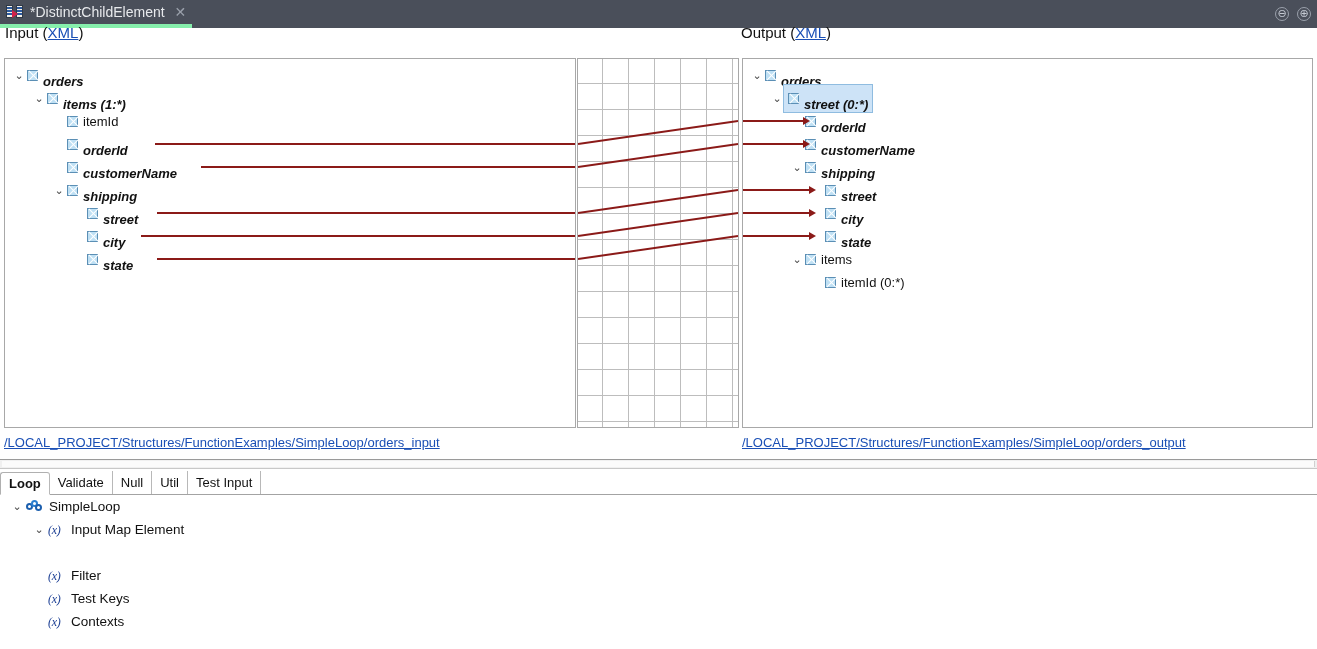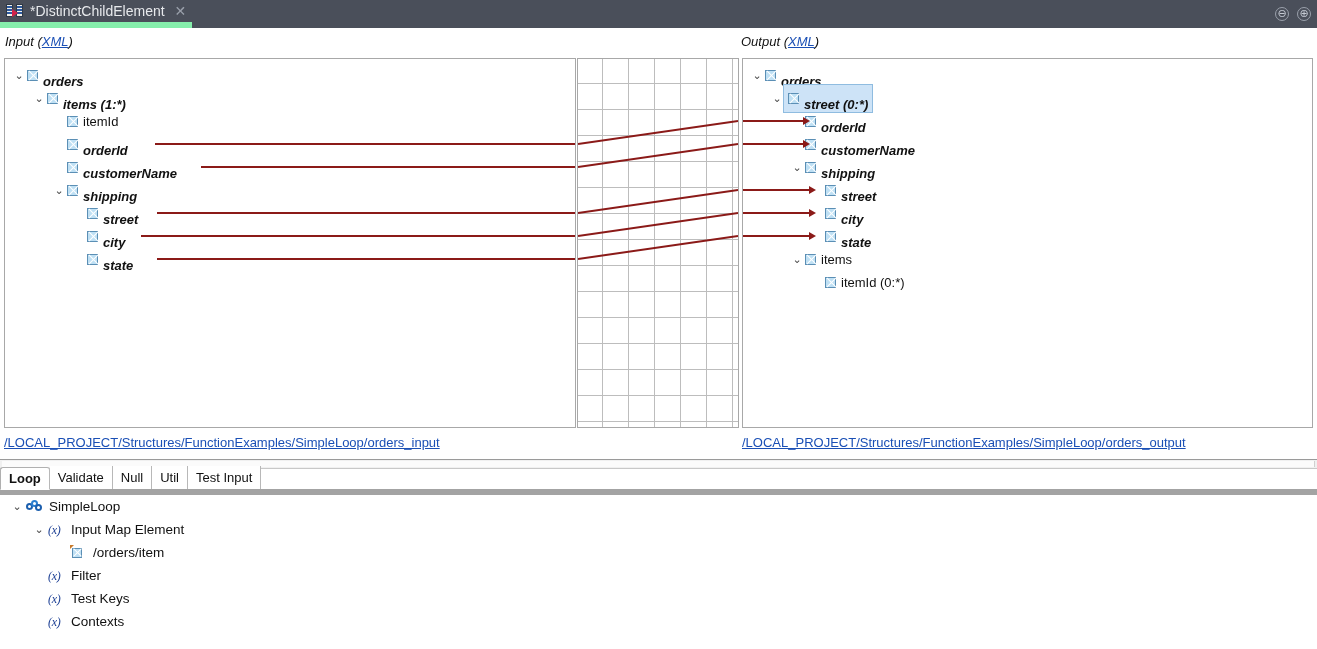--- a/index.html
+++ b/index.html
@@ -20,7 +20,7 @@
     position: absolute; left: 0; top: 0; height: 28px;
     display: flex; align-items: center;
     padding: 0 6px 0 6px;
-    border-bottom: 6px solid #86efac;
+    border-bottom: 4px solid #86efac;
     text-align: right;
   }
   #tab-icon {

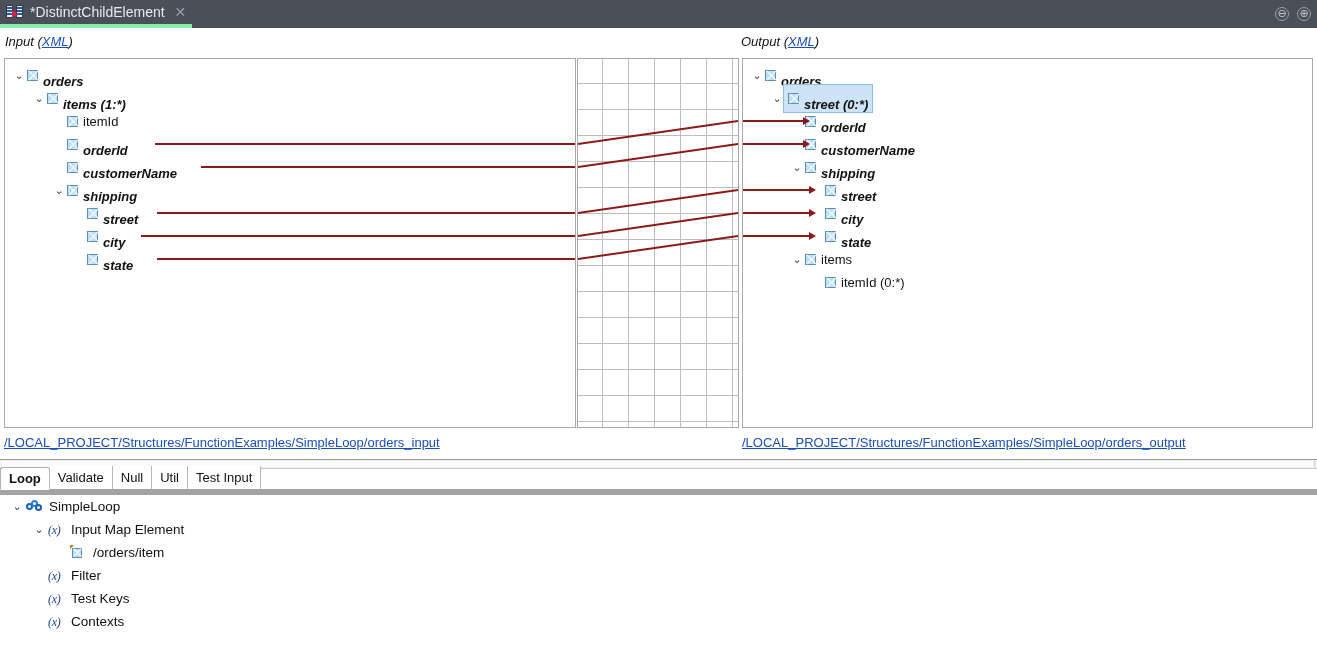--- a/index.html
+++ b/index.html
@@ -63,9 +63,8 @@
 
   
   .panel-header {
-    position: absolute; top: 34px; font-size: 13px; color: #111;
+    position: absolute; top: 24px; font-size: 15px; color: #111;
     white-space: nowrap;
-    font-style: italic;
   }
   #hdr-input { left: 5px; }
   #hdr-output { left: 741px; }

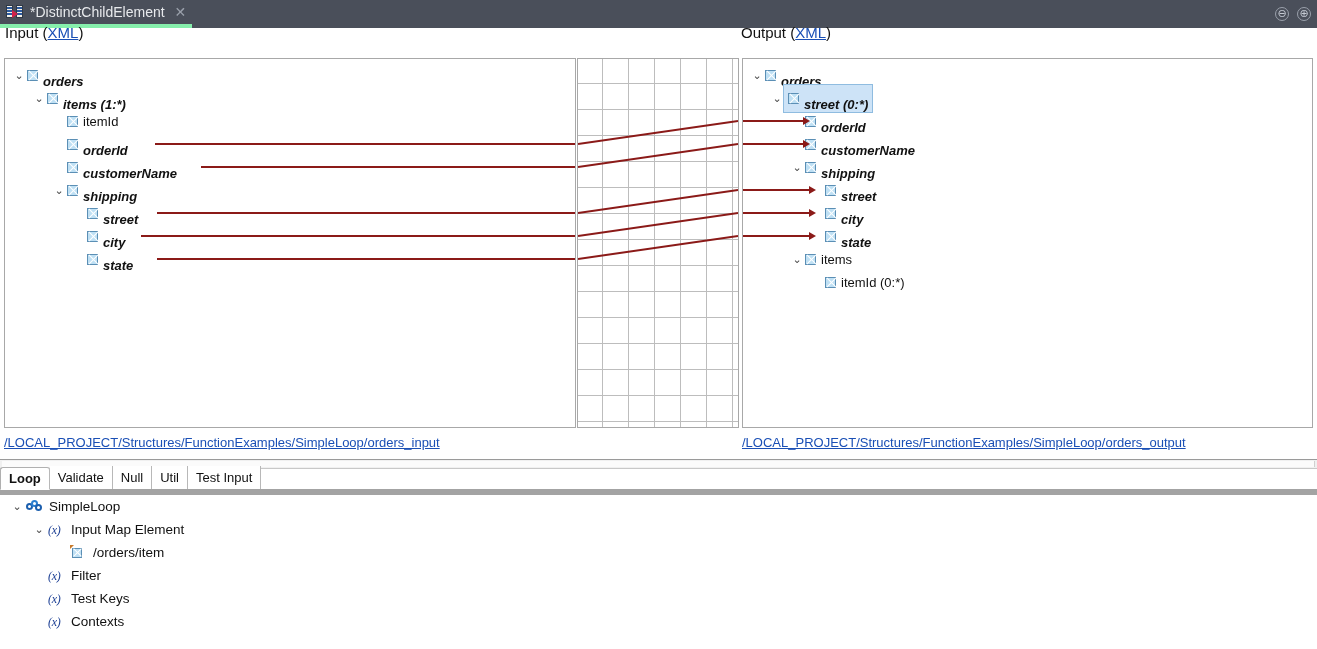--- a/index.html
+++ b/index.html
@@ -174,7 +174,7 @@
   
   #tabstrip {
     position: absolute; left: 0; top: 471px; width: 1317px; height: 24px;
-    border-bottom: 6px solid #a3a3a3;
+    border-bottom: 1px solid #a3a3a3;
     display: flex; align-items: flex-end;
   }
   .btab {

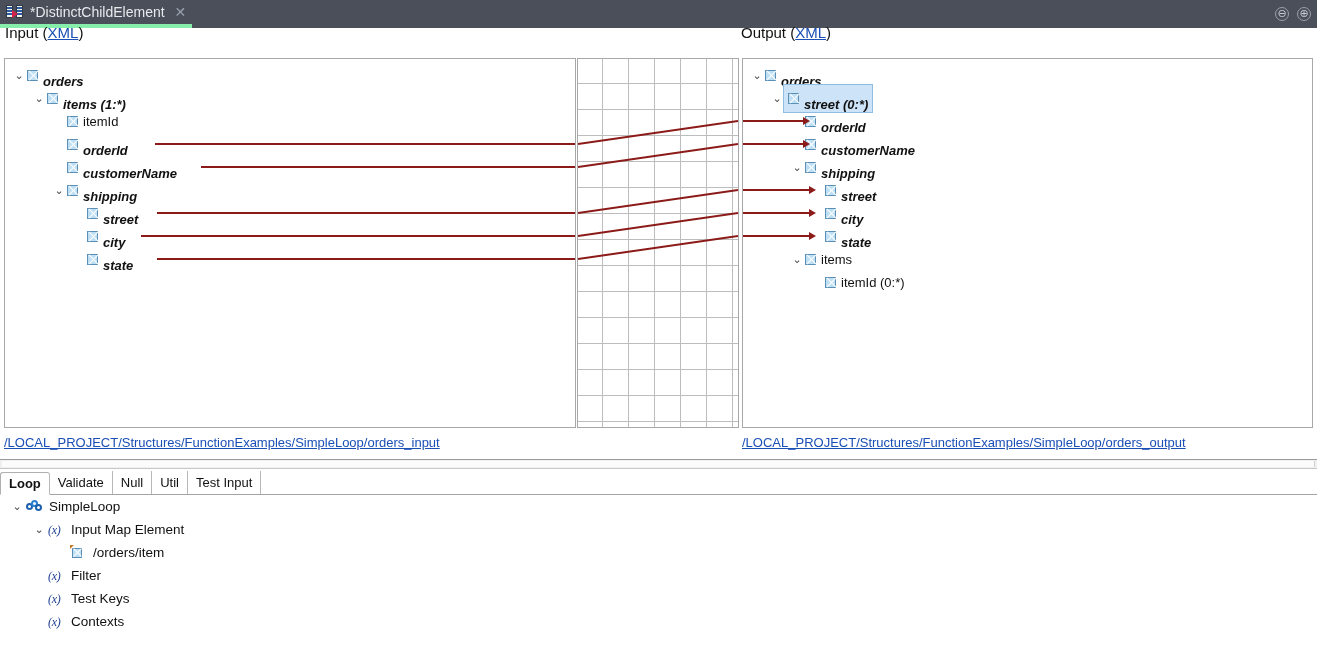--- a/index.html
+++ b/index.html
@@ -478,11 +478,6 @@
       <span class="bicon"><span class="fx">(x)</span></span>
       <span>Input Map Element</span>
     </div>
-    <div class="brow" style="top: 46px; padding-left: 52px;">
-      <span class="twisty empty">⌄</span>
-      <span class="bicon"><span class="elemicon"><span class="sq"></span><span class="arr"></span></span></span>
-      <span>/orders/item</span>
-    </div>
     <div class="brow" style="top: 69px; padding-left: 30px;">
       <span class="twisty empty">⌄</span>
       <span class="bicon"><span class="fx">(x)</span></span>

